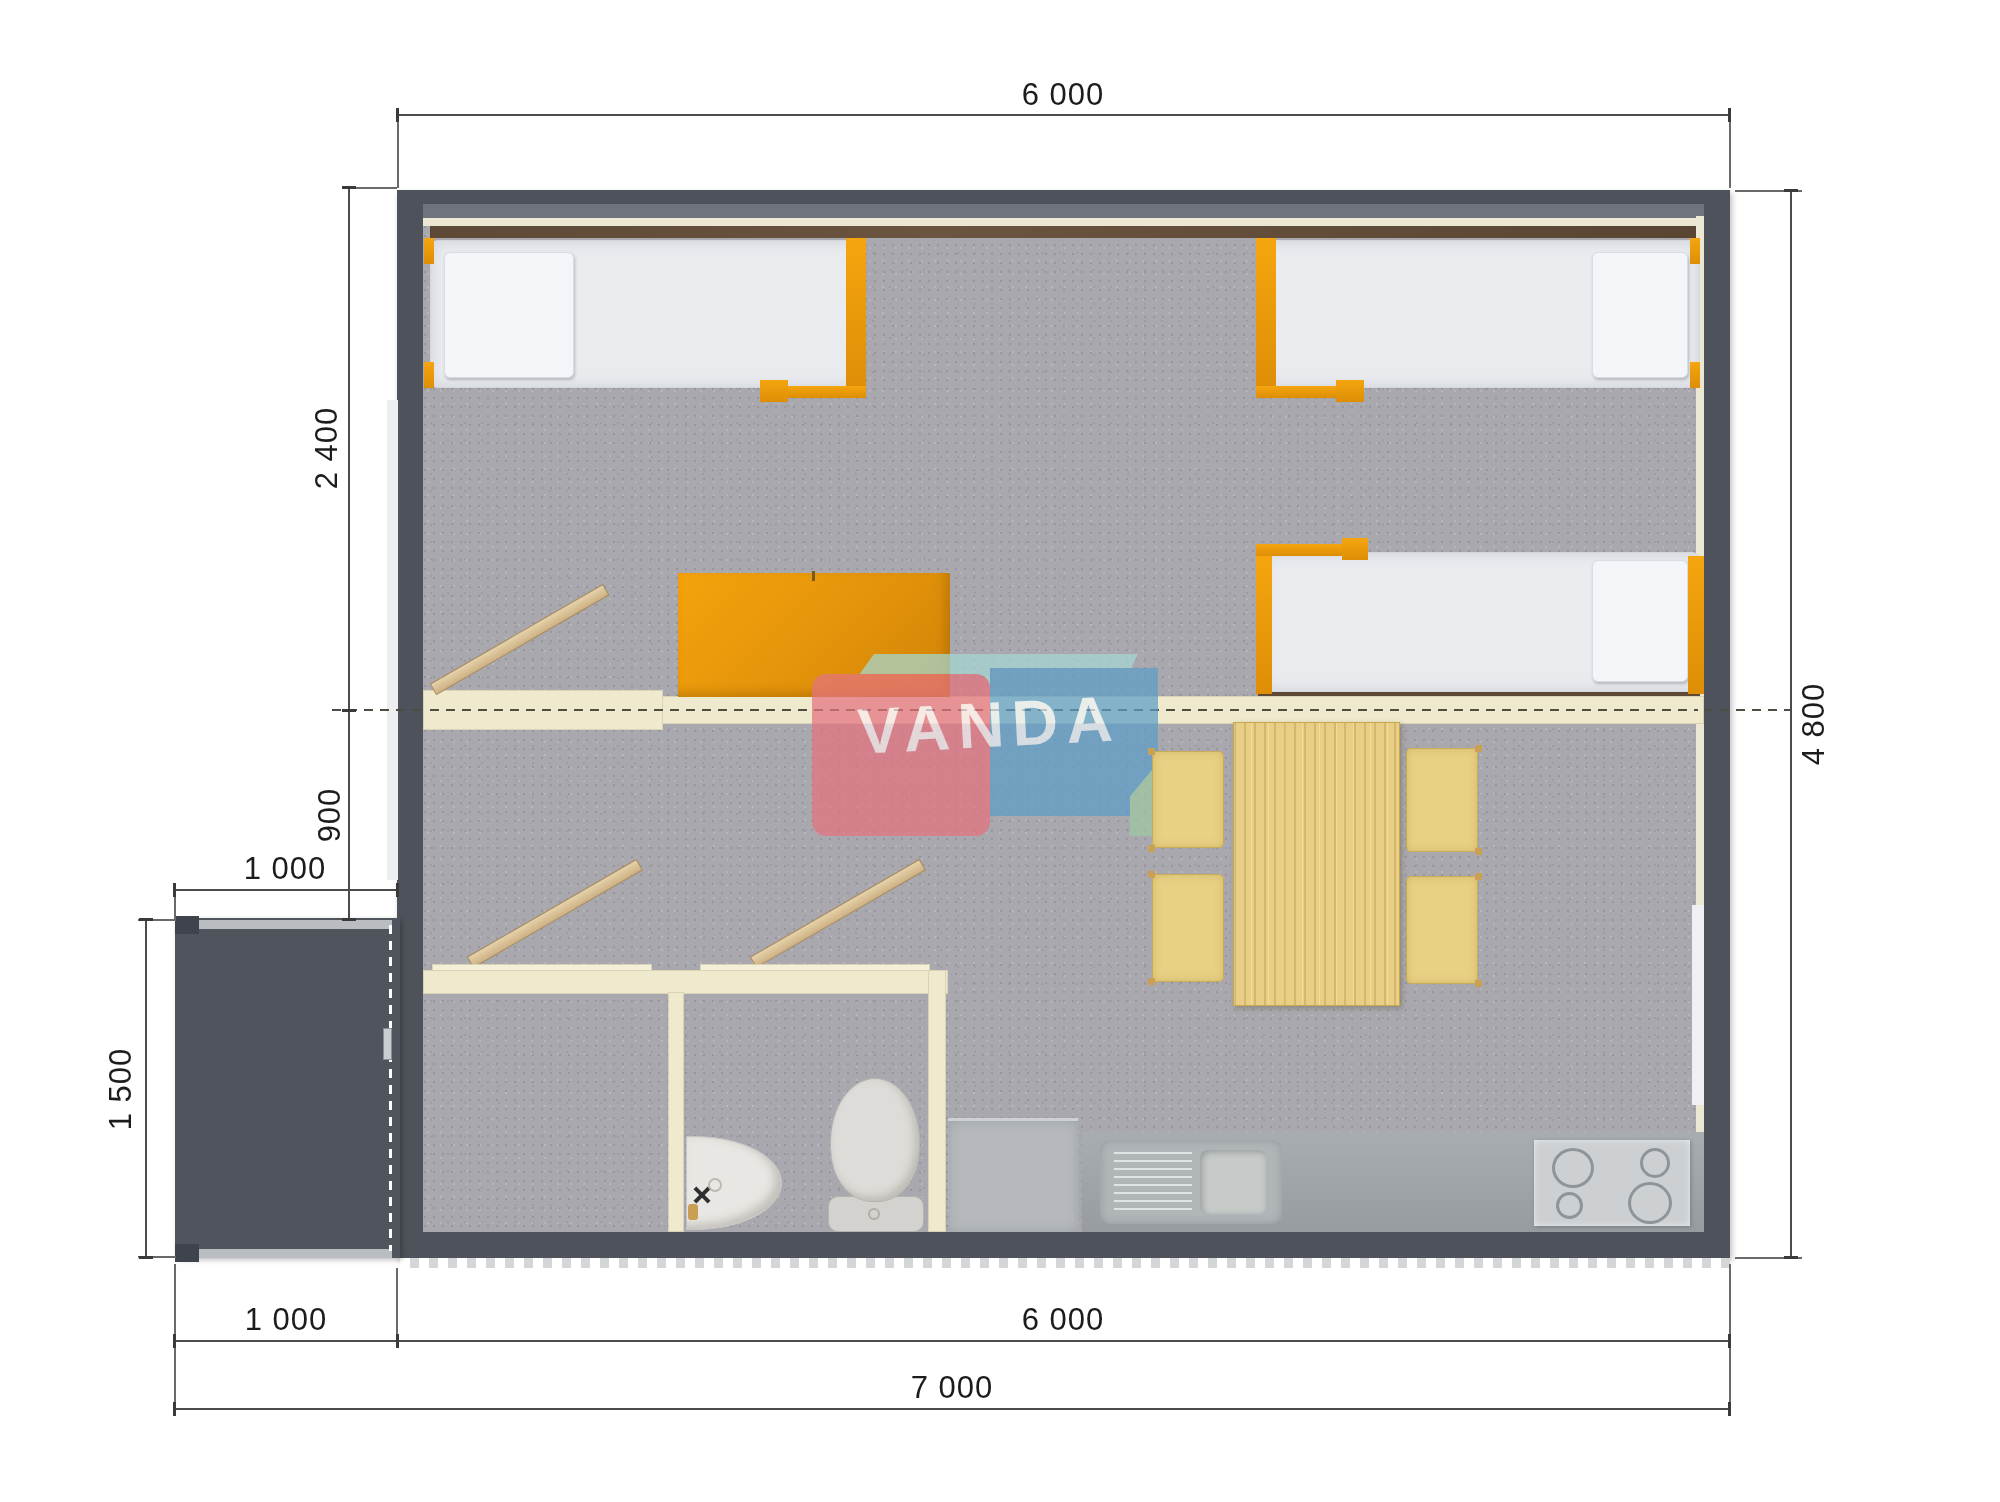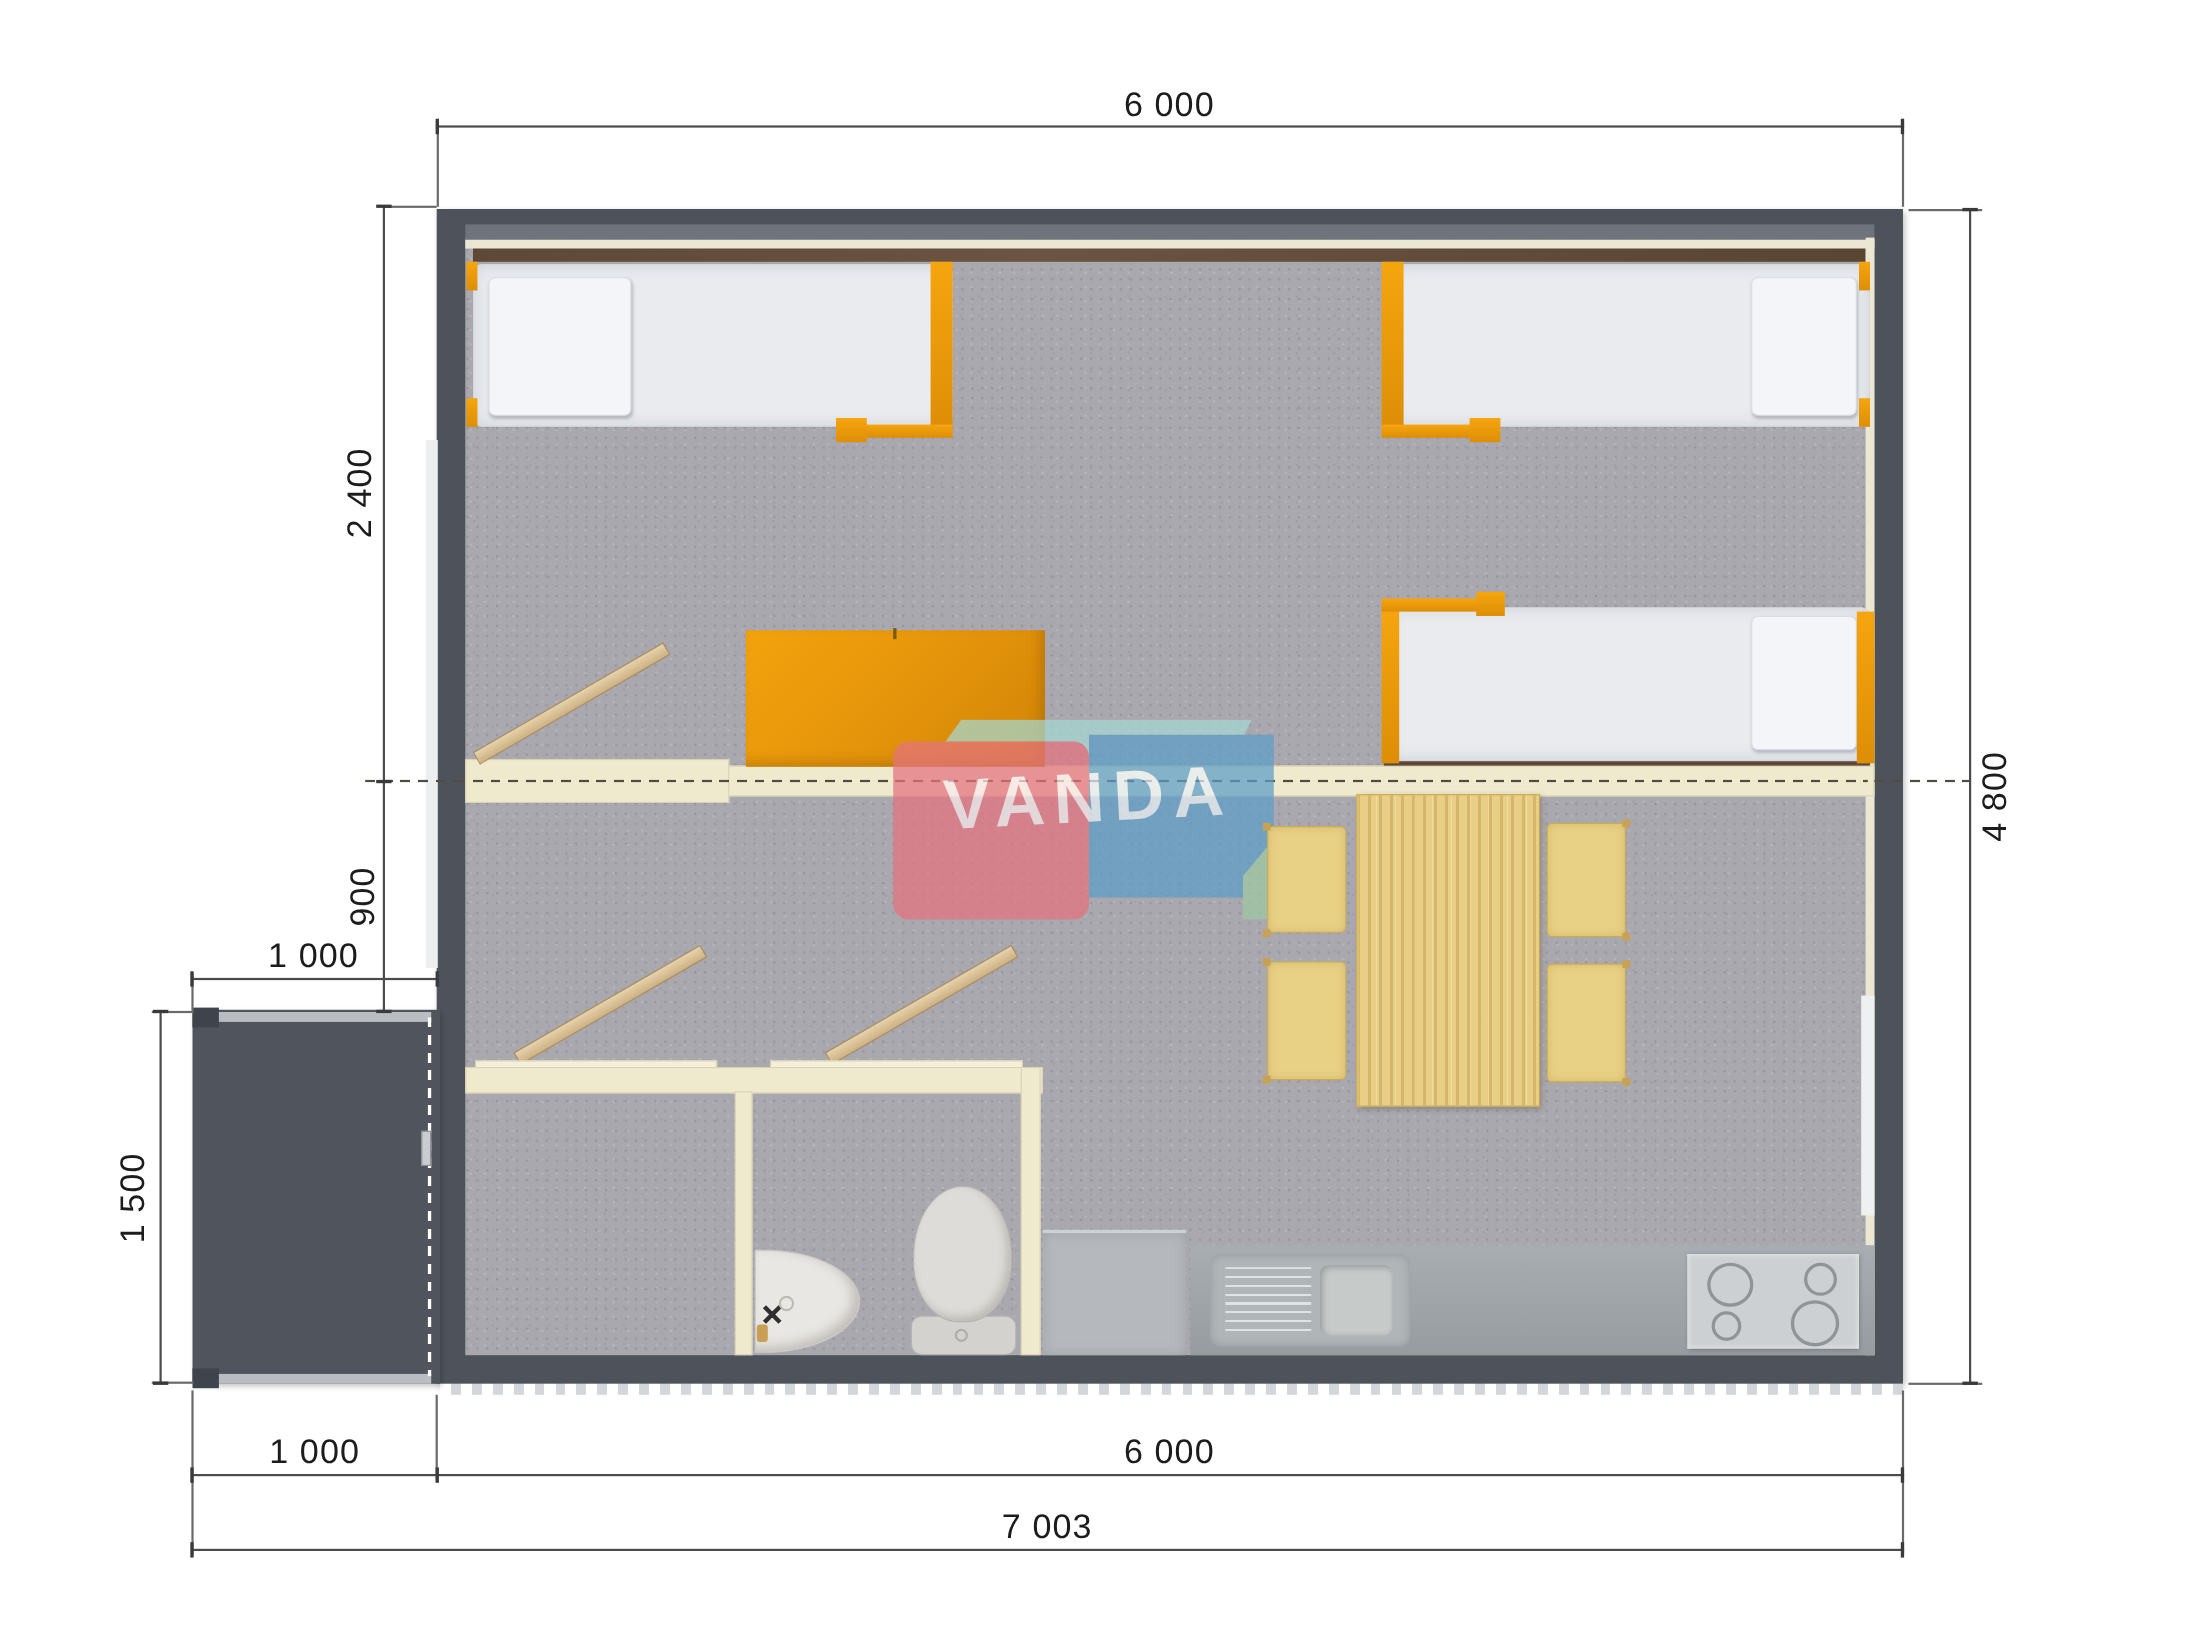--- a/index.html
+++ b/index.html
@@ -225,7 +225,7 @@
   <div class="dline" style="left:174px;top:1408px;width:1557px;height:2px;"></div>
   <div class="tick" style="left:173px;top:1402px;width:3px;height:14px;"></div>
   <div class="tick" style="left:1728px;top:1402px;width:3px;height:14px;"></div>
-  <div class="dim" style="left:952px;top:1388px;">7 003</div>
+  <div class="dim" style="left:952px;top:1388px;">7 000</div>
 
 </div>
 

